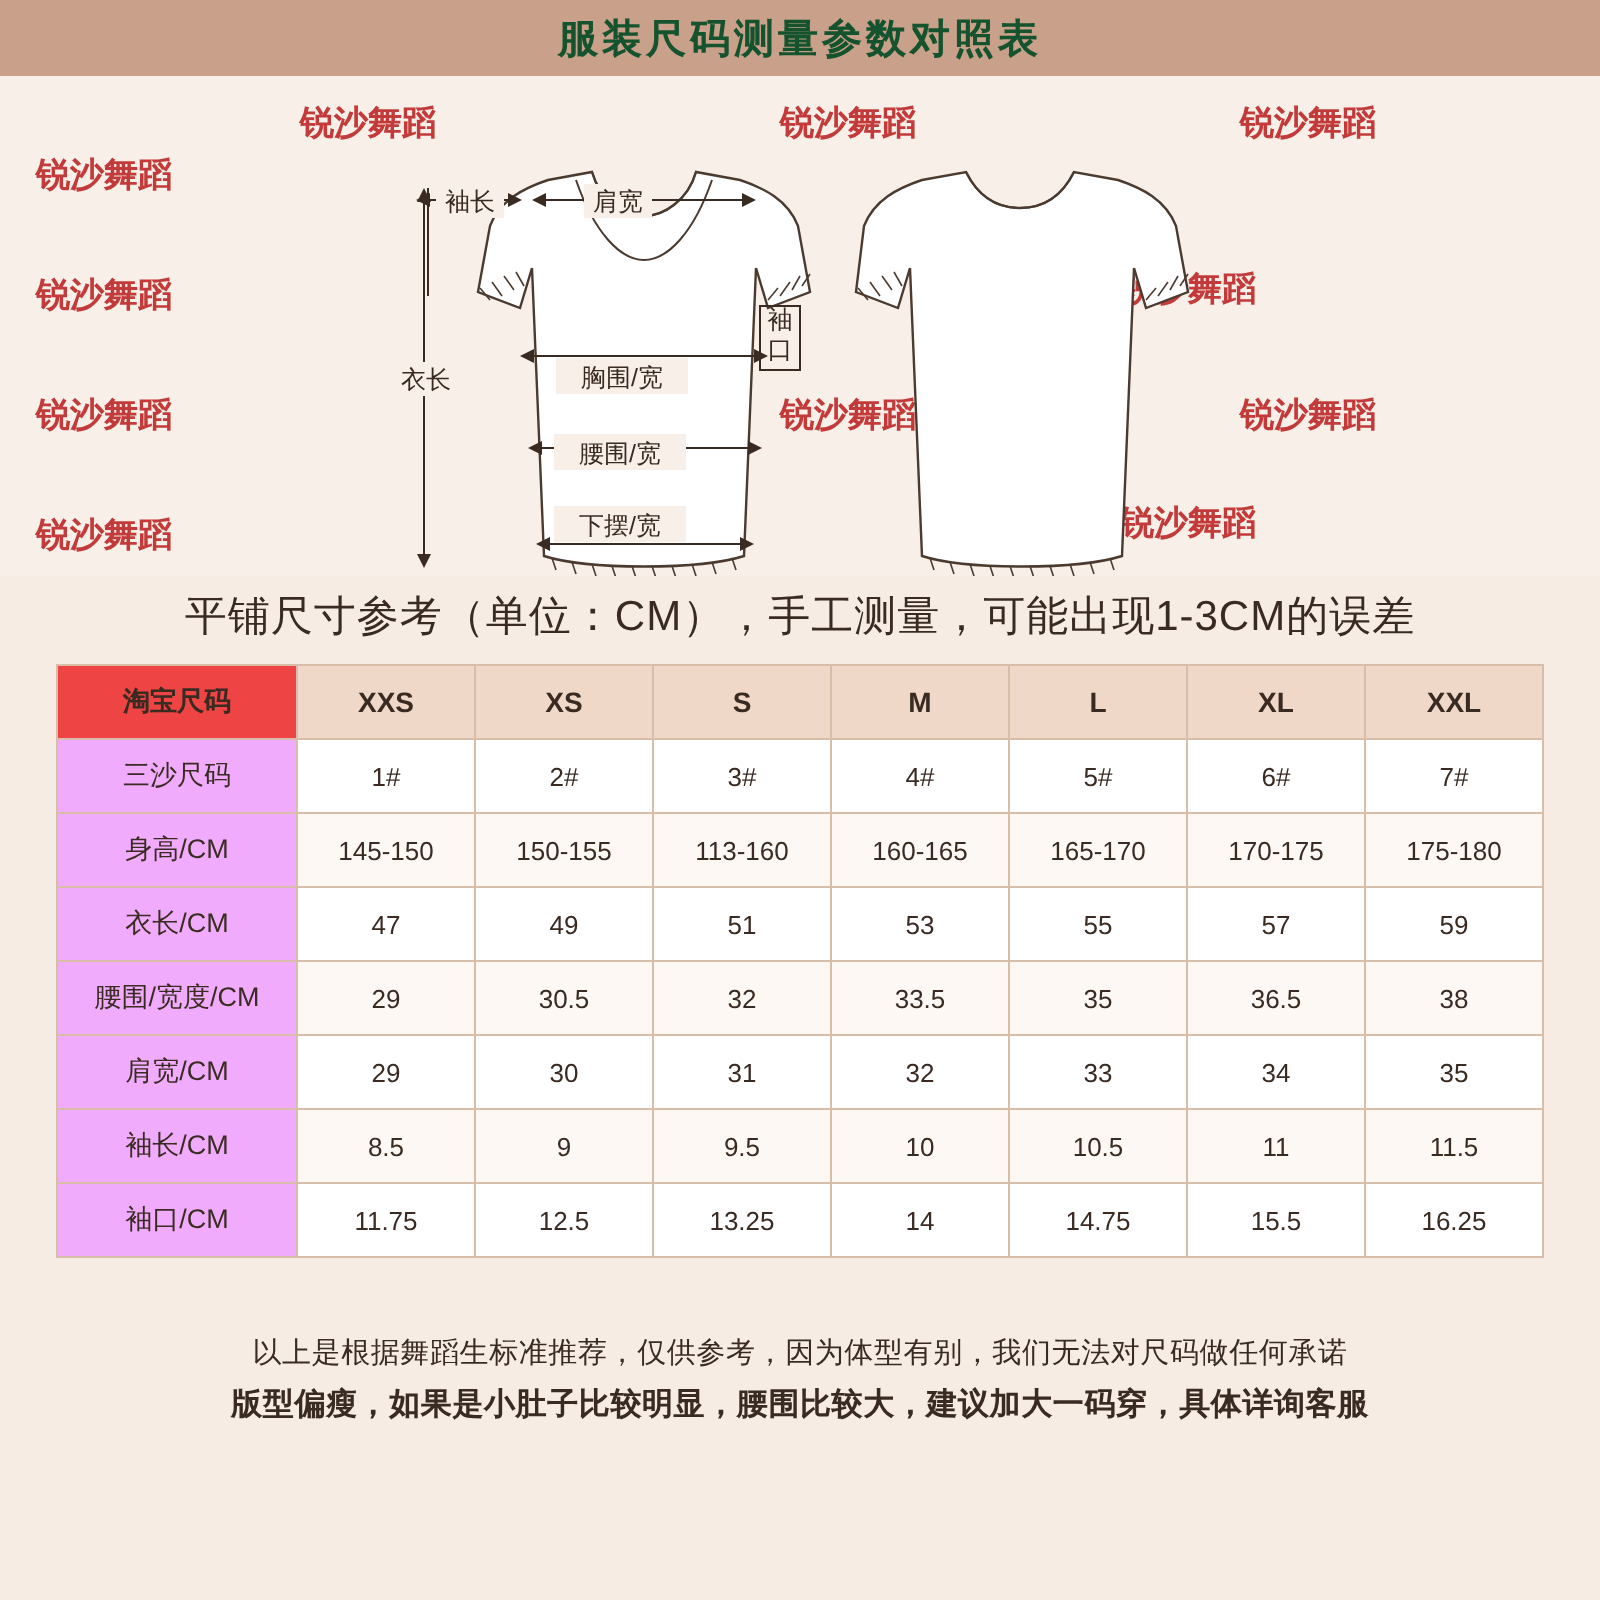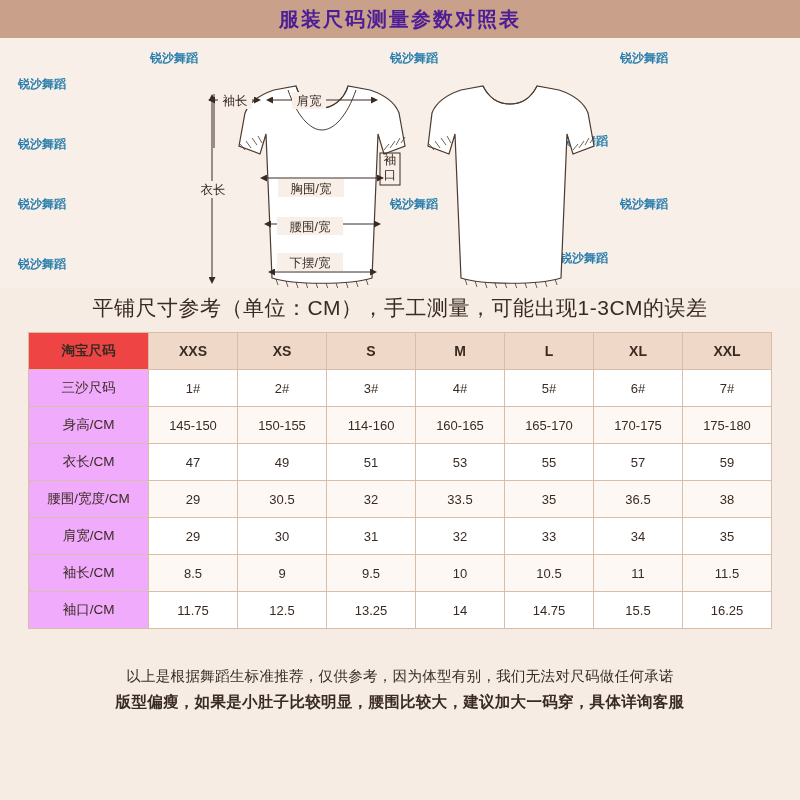--- a/index.html
+++ b/index.html
@@ -22,7 +22,7 @@
   .title-bar {
     height: 38px;
     background: #c9a089;
-    color: #4c1d95;
+    color: #14532d;
     display: flex;
     align-items: center;
     justify-content: center;

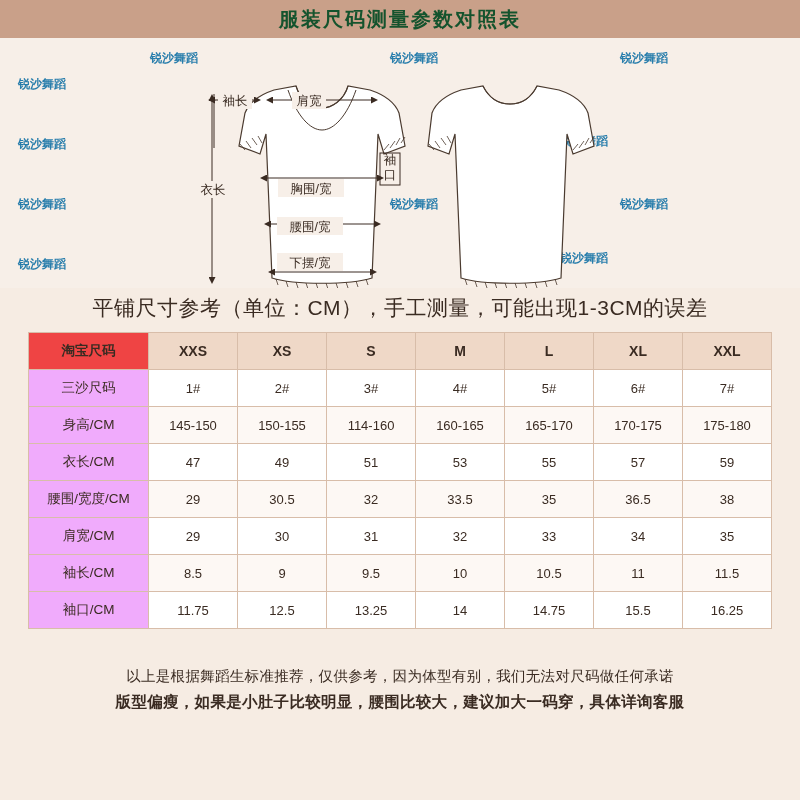--- a/index.html
+++ b/index.html
@@ -45,8 +45,8 @@
   }
   .wm {
     position: absolute;
-    color: #0369a1;
-    font-size: 12px;
+    color: #b91c1c;
+    font-size: 17px;
     font-weight: bold;
     white-space: nowrap;
     opacity: .85;

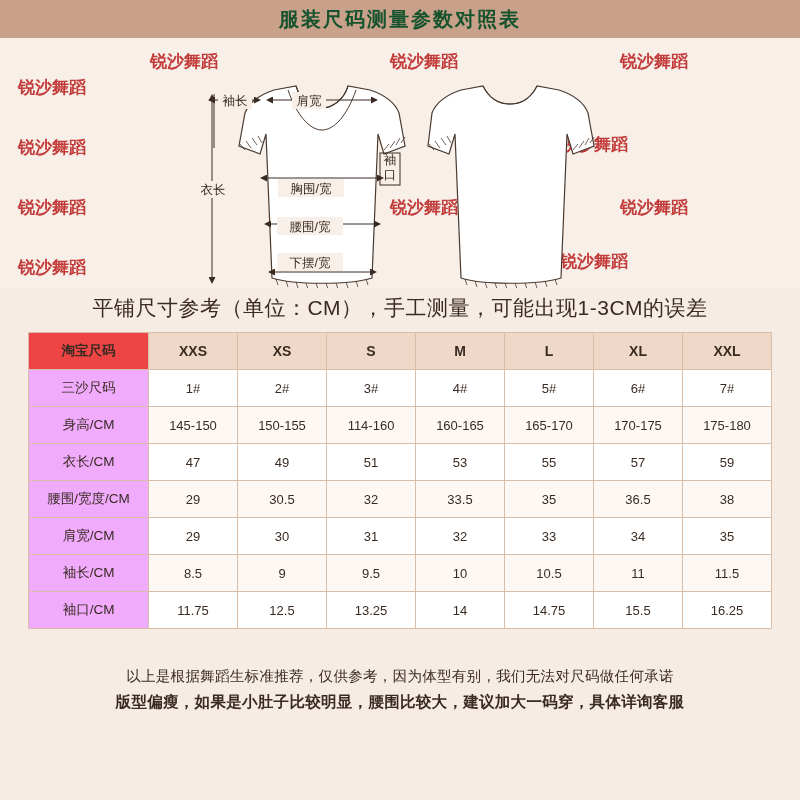--- a/index.html
+++ b/index.html
@@ -290,7 +290,7 @@
           <td class="rowhead">身高/CM</td>
           <td>145-150</td>
           <td>150-155</td>
-          <td>114-160</td>
+          <td>113-160</td>
           <td>160-165</td>
           <td>165-170</td>
           <td>170-175</td>

